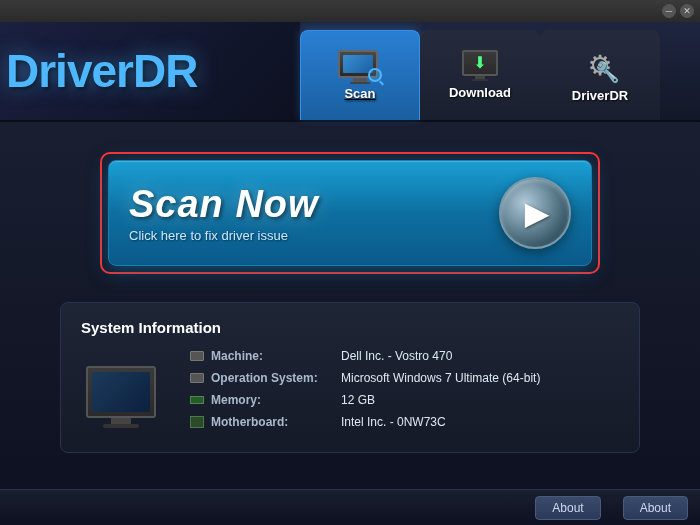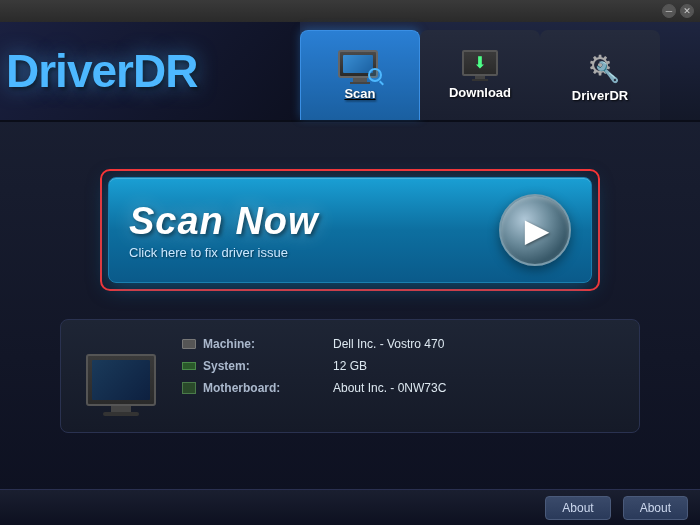--- a/index.html
+++ b/index.html
@@ -229,7 +229,7 @@
     
     .scan-now-wrapper {
       position: relative;
-      margin: 17px auto;
+      margin: 0 auto;
       width: 500px;
     }
     .scan-now-border {

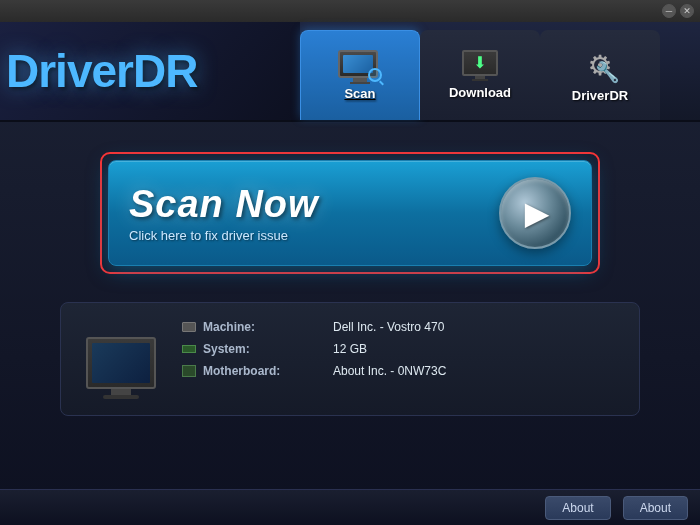--- a/index.html
+++ b/index.html
@@ -489,6 +489,7 @@
     </div>
 
     <div class="sys-info-panel">
+      <div class="sys-info-title">System Information</div>
       <div class="sys-info-content">
 
         <div class="computer-img">

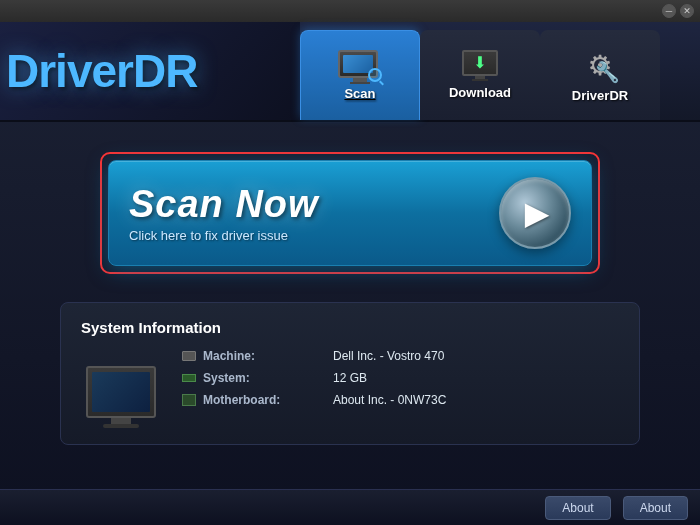--- a/index.html
+++ b/index.html
@@ -303,7 +303,7 @@
     }
     .sys-info-content {
       display: flex;
-      gap: 20px;
+      gap: 28px;
     }
     .computer-img {
       width: 80px;

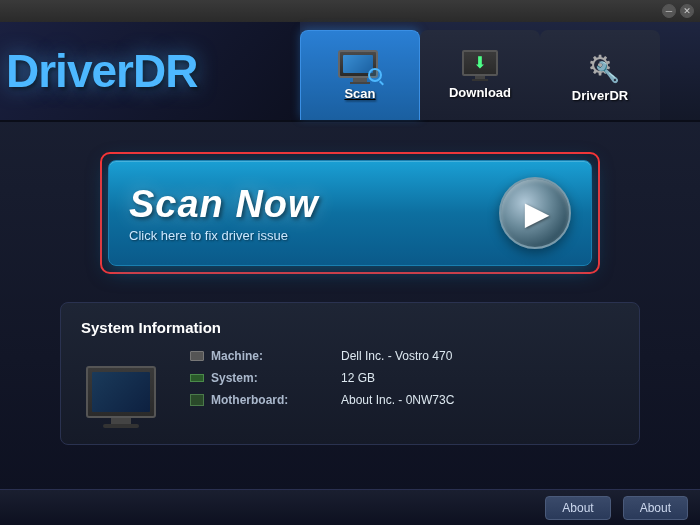--- a/index.html
+++ b/index.html
@@ -510,6 +510,13 @@
             <span class="sys-info-val">Dell Inc. - Vostro 470</span>
           </div>
 
+          <div class="sys-info-row">
+            <div class="sys-info-icon">
+                <div class="icon-monitor"></div>
+              </div>
+            <span class="sys-info-key">Operation System:</span>
+            <span class="sys-info-val">Microsoft Windows 7 Ultimate  (64-bit)</span>
+          </div>
 
           <div class="sys-info-row">
             <div class="sys-info-icon">

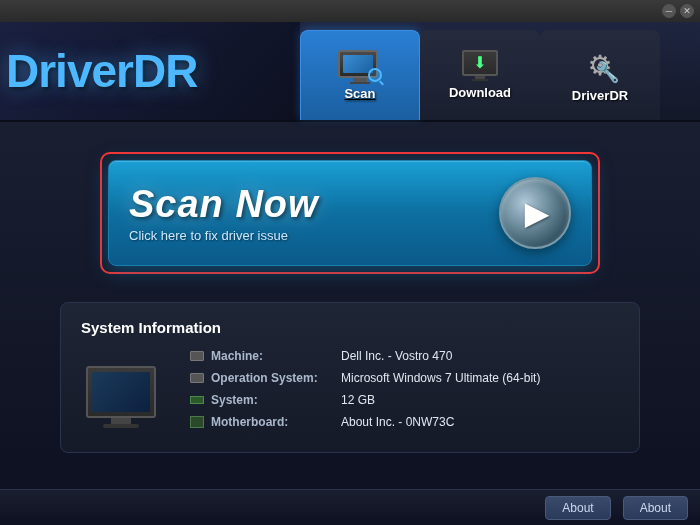--- a/index.html
+++ b/index.html
@@ -522,7 +522,7 @@
             <div class="sys-info-icon">
                 <div class="icon-ram"></div>
               </div>
-            <span class="sys-info-key">System:</span>
+            <span class="sys-info-key">Memory:</span>
             <span class="sys-info-val">12 GB</span>
           </div>
 

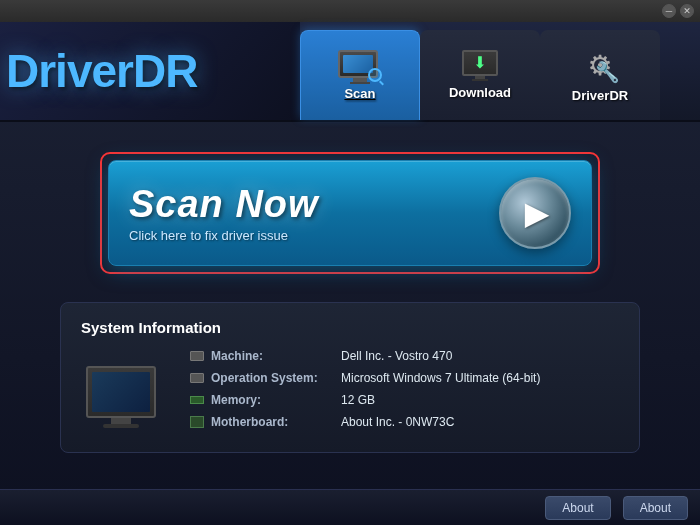--- a/index.html
+++ b/index.html
@@ -532,7 +532,7 @@
                 <div class="icon-board"></div>
               </div>
             <span class="sys-info-key">Motherboard:</span>
-            <span class="sys-info-val">About Inc. - 0NW73C</span>
+            <span class="sys-info-val">Intel Inc. - 0NW73C</span>
           </div>
 
         </div>

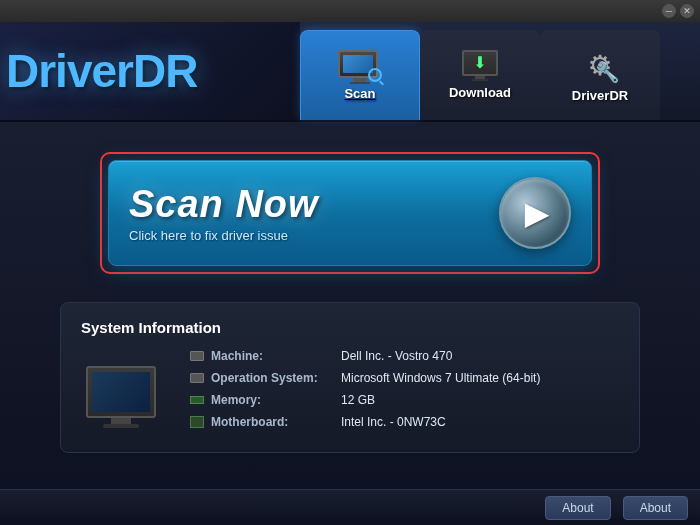--- a/index.html
+++ b/index.html
@@ -404,7 +404,7 @@
       align-items: center;
       justify-content: flex-end;
       padding-right: 12px;
-      gap: 12px;
+      gap: 22px;
     }
     .bottom-btn {
       padding: 4px 16px;

